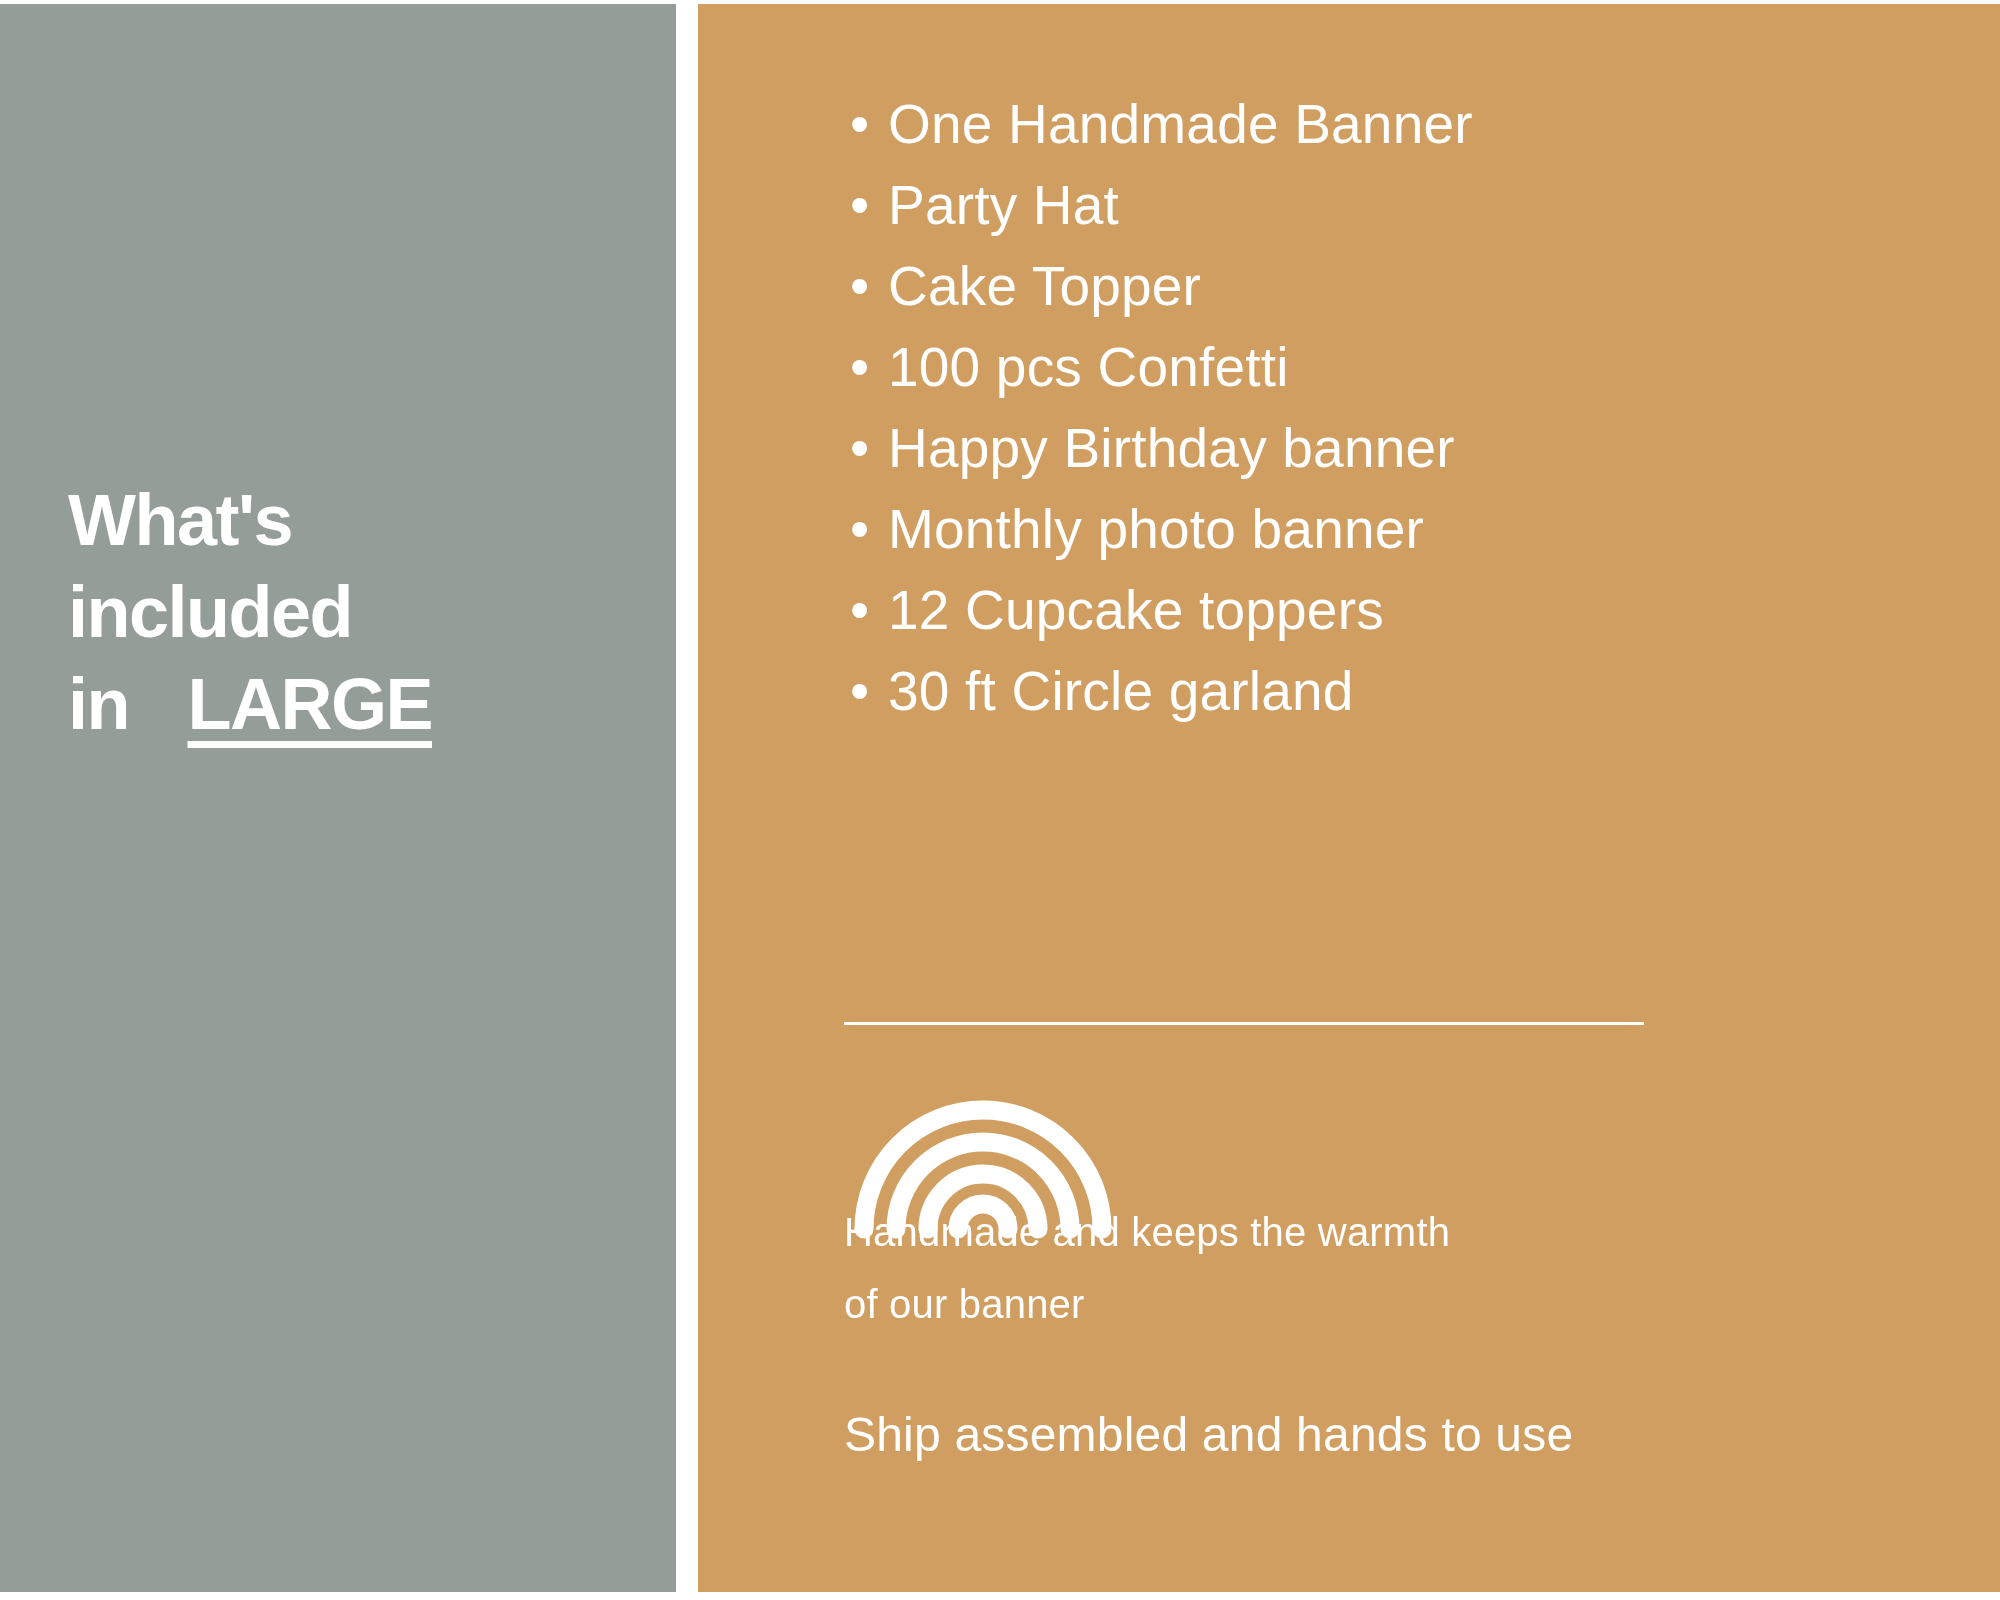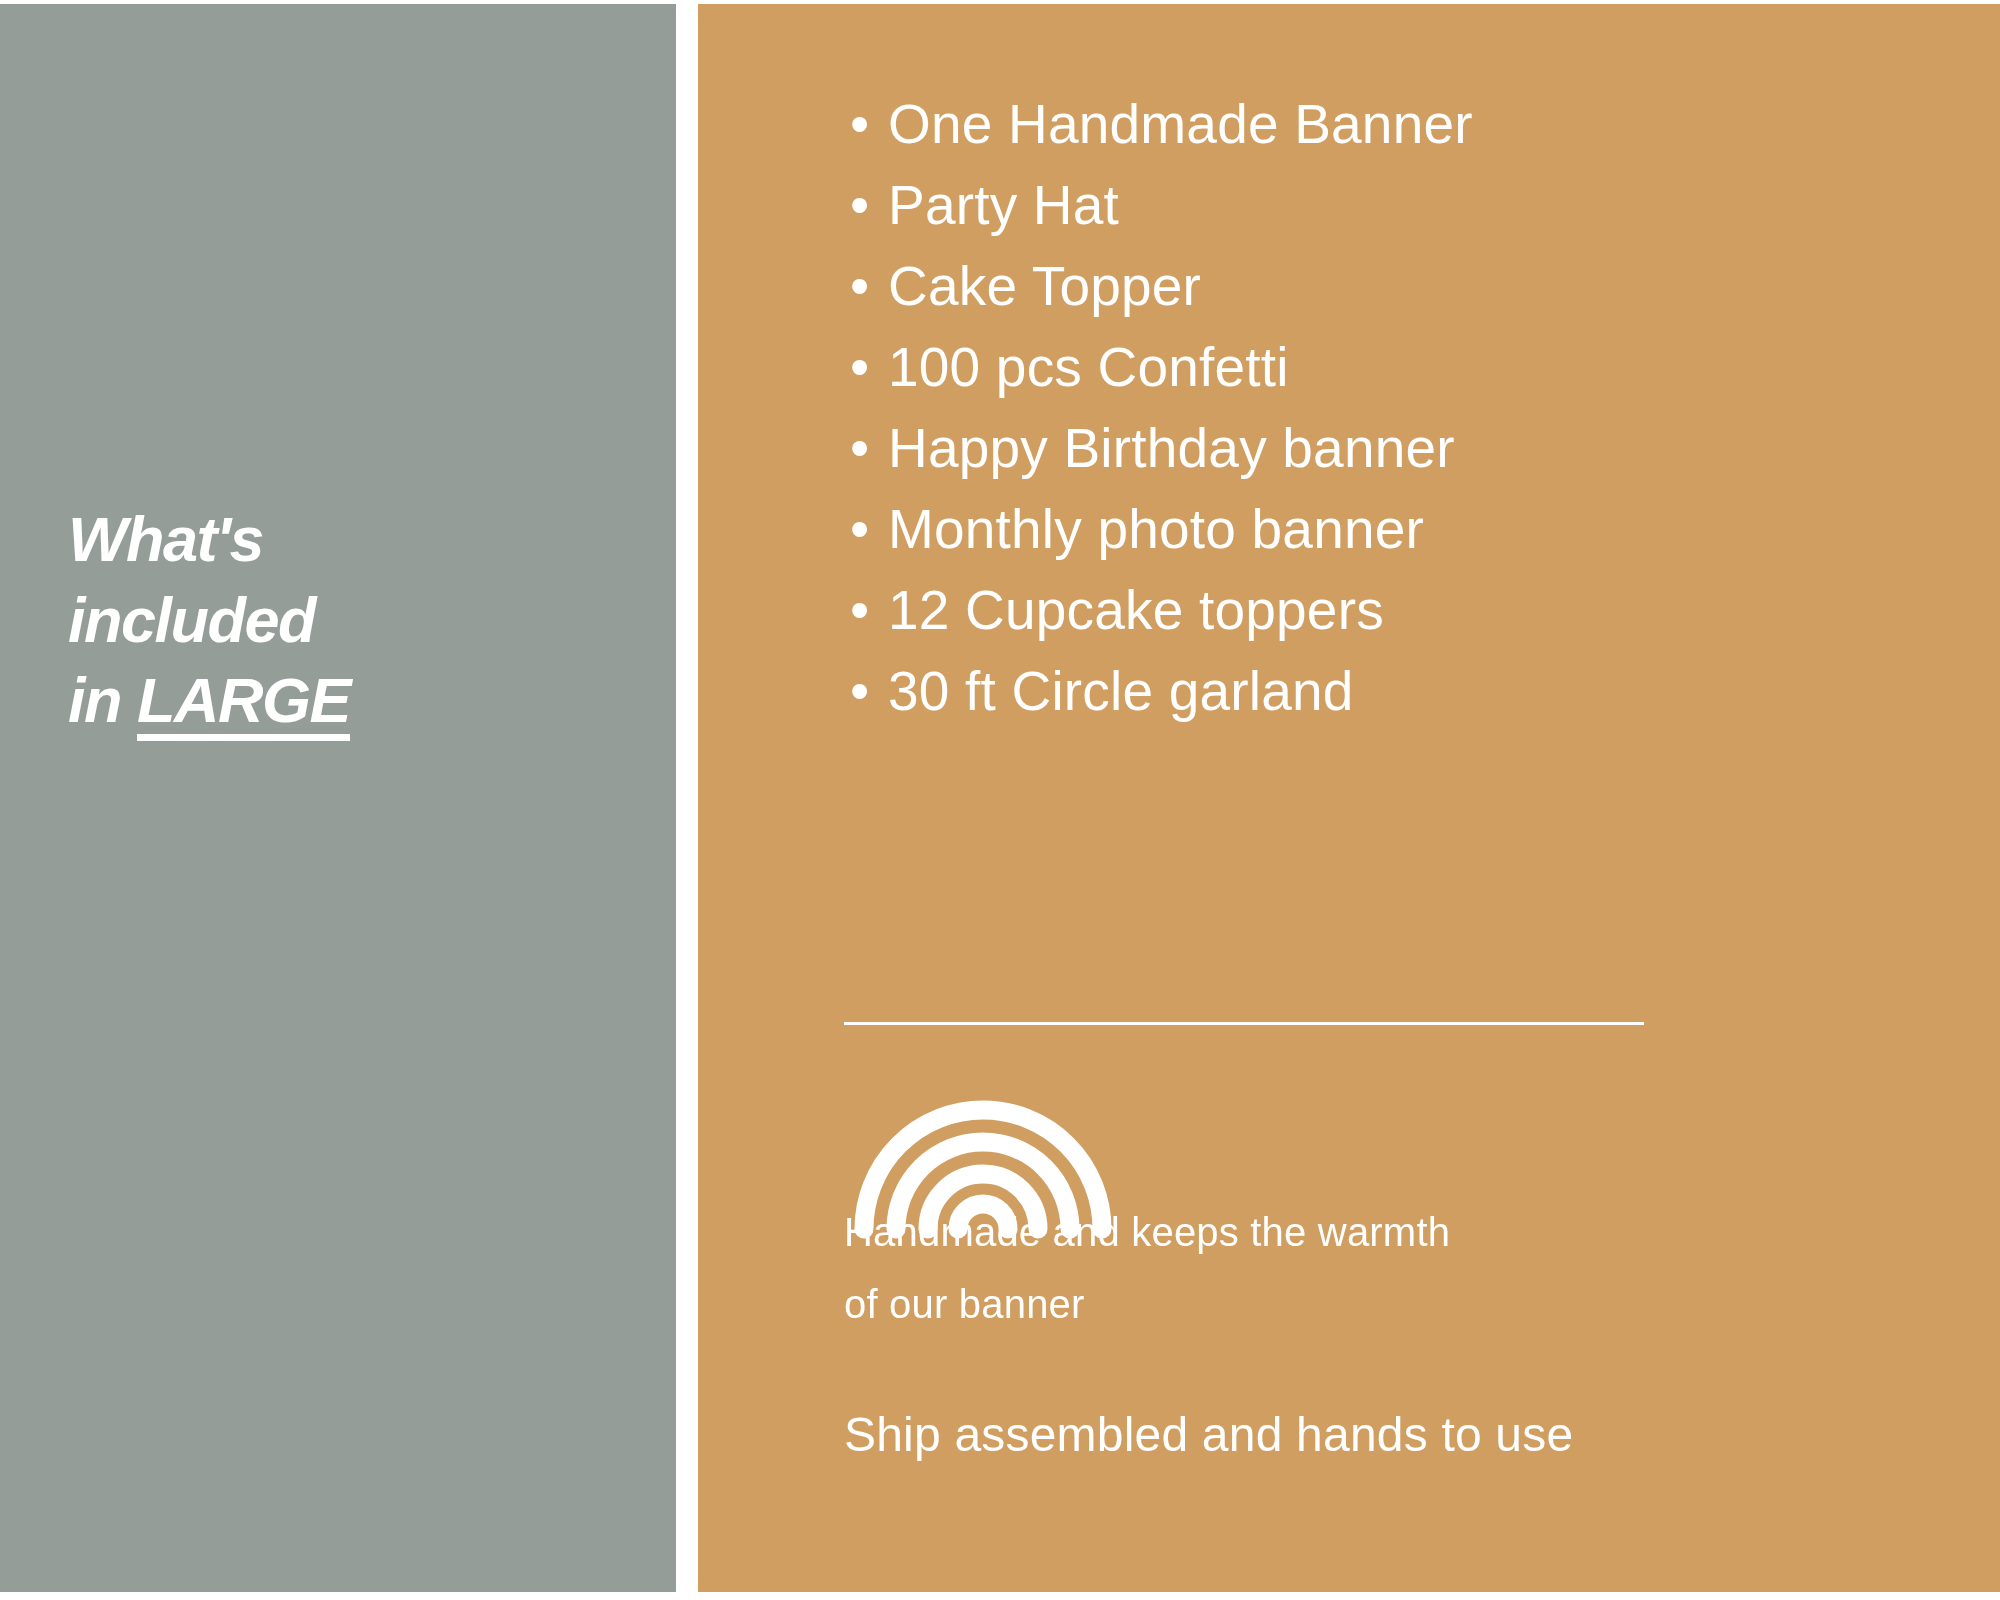--- a/index.html
+++ b/index.html
@@ -36,15 +36,14 @@
   .heading {
     position: absolute;
     left: 68px;
-    top: 495px;
+    top: 470px;
     width: 580px;
     color: #ffffff;
     font-family: "Liberation Sans", sans-serif;
     font-weight: bold;
-    font-size: 63px;
+    font-size: 72px;
     line-height: 1.28;
     letter-spacing: -1.5px;
-    font-style: italic;
   }
   .heading .line { display: block; white-space: nowrap; }
   .heading .underlined {

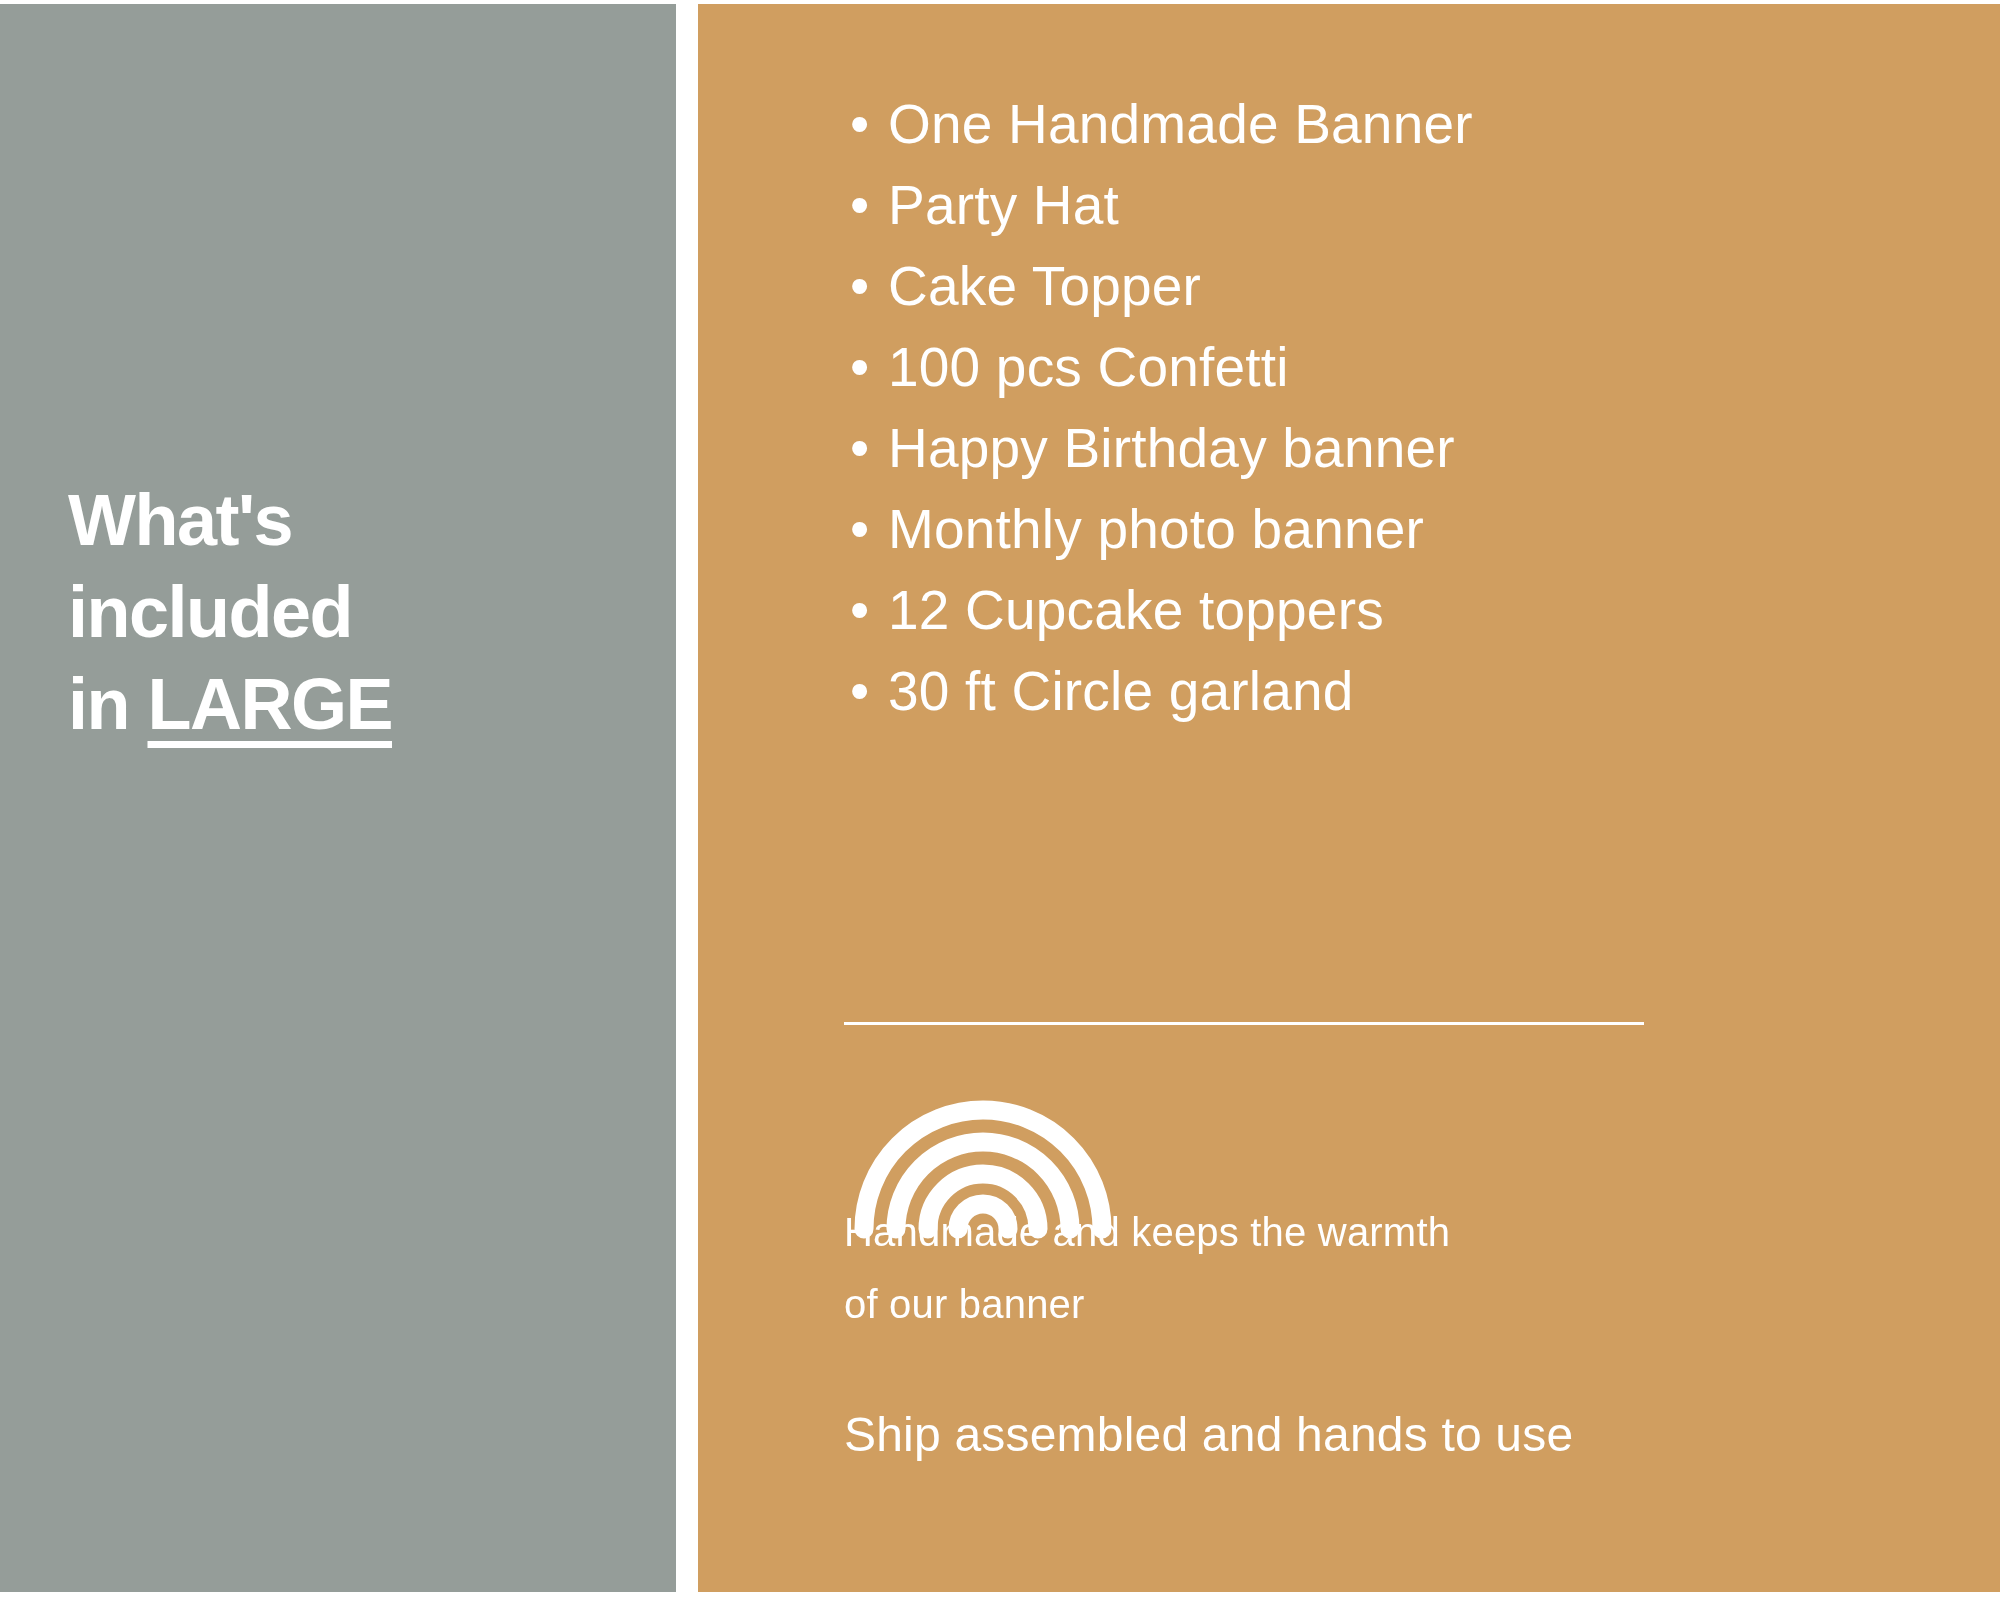--- a/index.html
+++ b/index.html
@@ -50,6 +50,7 @@
     text-decoration: underline;
     text-decoration-thickness: 7px;
     text-underline-offset: 12px;
+    margin-left: 40px;
   }
 
   

